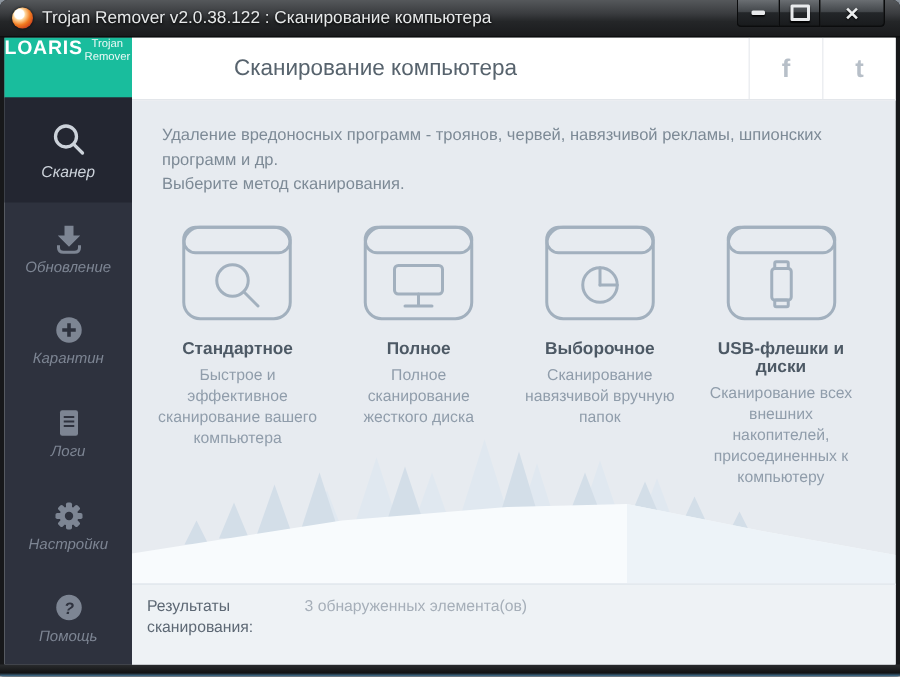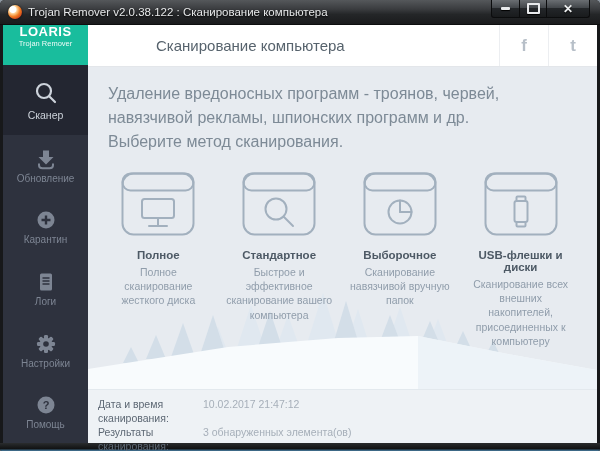--- a/index.html
+++ b/index.html
@@ -27,7 +27,7 @@
   .bottom-border{height:8px;background:linear-gradient(180deg,#2a2c2e 0%,#121314 70%,#3f6d8c 95%,#6ba3c4 100%);}
   
   .sidebar{width:85px;flex:0 0 85px;background:#2e323e;display:flex;flex-direction:column;}
-  .logo{height:40px;flex:0 0 40px;background:#19bd9d;color:#fff;text-align:center;display:flex;flex-direction:column;line-height:1.15;}
+  .logo{height:40px;flex:0 0 40px;background:#19bd9d;color:#fff;text-align:center;display:flex;flex-direction:row;justify-content:center;line-height:1.15;}
   .logo .brand{font-size:13px;font-weight:bold;letter-spacing:.5px;}
   .logo .sub{font-size:7.5px;color:rgba(255,255,255,.92);}
   .nav{flex:1;display:flex;flex-direction:column;}

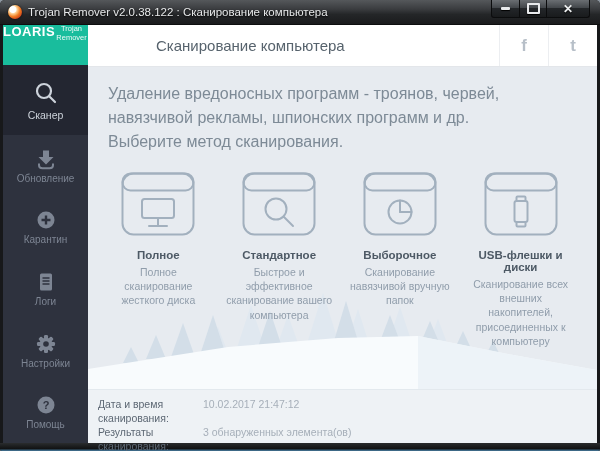--- a/index.html
+++ b/index.html
@@ -42,7 +42,7 @@
   .social-cell{width:48px;border-left:1px solid #eceef1;display:flex;align-items:center;justify-content:center;
     color:#b7bfc8;font-weight:bold;font-size:17px;cursor:pointer;}
   .body{flex:1;position:relative;overflow:hidden;}
-  .desc{position:relative;z-index:2;padding:15px 30px 0 20px;font-size:16px;color:#7d8a96;line-height:1.5;}
+  .desc{position:relative;z-index:2;padding:15px 30px 0 20px;font-size:11px;color:#7d8a96;line-height:1.5;}
   .cards{position:relative;z-index:2;display:flex;padding:18px 16px 0 10px;}
   .card{flex:1;display:flex;flex-direction:column;align-items:center;text-align:center;padding:0 7px;cursor:pointer;}
   .card svg{display:block;}

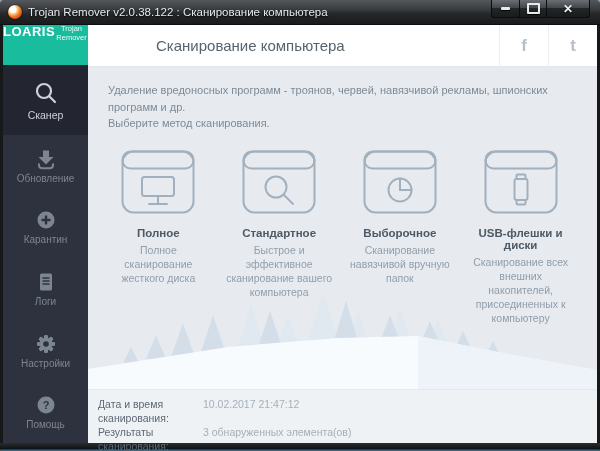--- a/index.html
+++ b/index.html
@@ -30,7 +30,7 @@
   .logo{height:40px;flex:0 0 40px;background:#19bd9d;color:#fff;text-align:center;display:flex;flex-direction:row;justify-content:center;line-height:1.15;}
   .logo .brand{font-size:13px;font-weight:bold;letter-spacing:.5px;}
   .logo .sub{font-size:7.5px;color:rgba(255,255,255,.92);}
-  .nav{flex:1;display:flex;flex-direction:column;}
+  .nav{flex:1;display:flex;flex-direction:column;font-style:italic;}
   .nav-item{flex:1;display:flex;flex-direction:column;align-items:center;justify-content:center;gap:3px;
     color:#7d8593;font-size:10px;cursor:pointer;}
   .nav-item.active{flex:0 0 70px;background:#232631;color:#ccd2da;font-size:10.5px;}

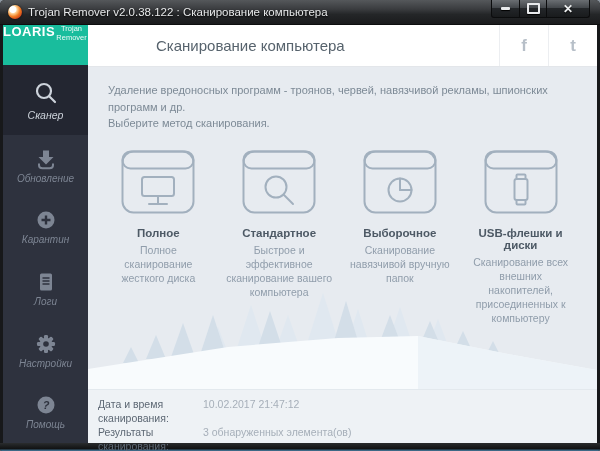--- a/index.html
+++ b/index.html
@@ -174,23 +174,23 @@
             <svg width="74" height="64" viewBox="0 0 74 64" fill="none" stroke="#a2b0be" stroke-width="2" stroke-linecap="round">
               <rect x="1.5" y="1.5" width="71" height="61" rx="11"></rect>
               <rect x="1.5" y="1.5" width="71" height="17" rx="8"></rect>
+              <circle cx="34" cy="37" r="10.5"></circle>
+                <line x1="41.5" y1="44.5" x2="51" y2="54"></line>
+            </svg>
+            <div class="card-title">Стандартное</div>
+            <div class="card-desc">Быстрое и эффективное сканирование вашего компьютера</div>
+          </div>
+
+          <div class="card">
+            <svg width="74" height="64" viewBox="0 0 74 64" fill="none" stroke="#a2b0be" stroke-width="2" stroke-linecap="round">
+              <rect x="1.5" y="1.5" width="71" height="61" rx="11"></rect>
+              <rect x="1.5" y="1.5" width="71" height="17" rx="8"></rect>
               <rect x="21" y="27" width="32" height="19" rx="2.5"></rect>
               <line x1="37" y1="46" x2="37" y2="53"></line>
                 <line x1="28" y1="54" x2="46" y2="54"></line>
             </svg>
             <div class="card-title">Полное</div>
             <div class="card-desc">Полное сканирование жесткого диска</div>
-          </div>
-
-          <div class="card">
-            <svg width="74" height="64" viewBox="0 0 74 64" fill="none" stroke="#a2b0be" stroke-width="2" stroke-linecap="round">
-              <rect x="1.5" y="1.5" width="71" height="61" rx="11"></rect>
-              <rect x="1.5" y="1.5" width="71" height="17" rx="8"></rect>
-              <circle cx="34" cy="37" r="10.5"></circle>
-                <line x1="41.5" y1="44.5" x2="51" y2="54"></line>
-            </svg>
-            <div class="card-title">Стандартное</div>
-            <div class="card-desc">Быстрое и эффективное сканирование вашего компьютера</div>
           </div>
 
           <div class="card">

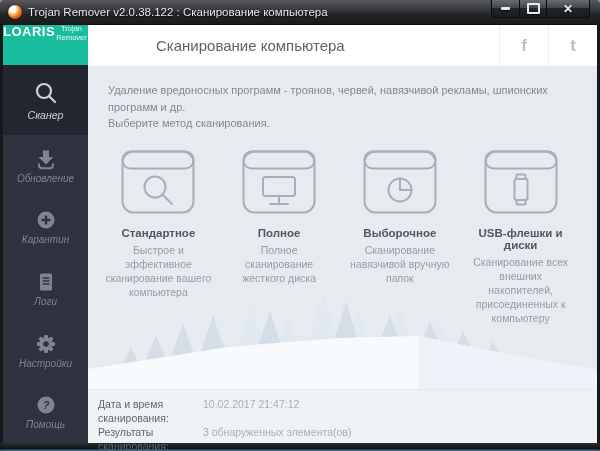--- a/index.html
+++ b/index.html
@@ -250,10 +250,6 @@
 
       <div class="footer">
         <div class="footer-row">
-          <span class="footer-label">Дата и время сканирования:</span>
-          <span class="footer-value">10.02.2017 21:47:12</span>
-        </div>
-        <div class="footer-row">
           <span class="footer-label">Результаты сканирования:</span>
           <span class="footer-value">3 обнаруженных элемента(ов)</span>
         </div>

